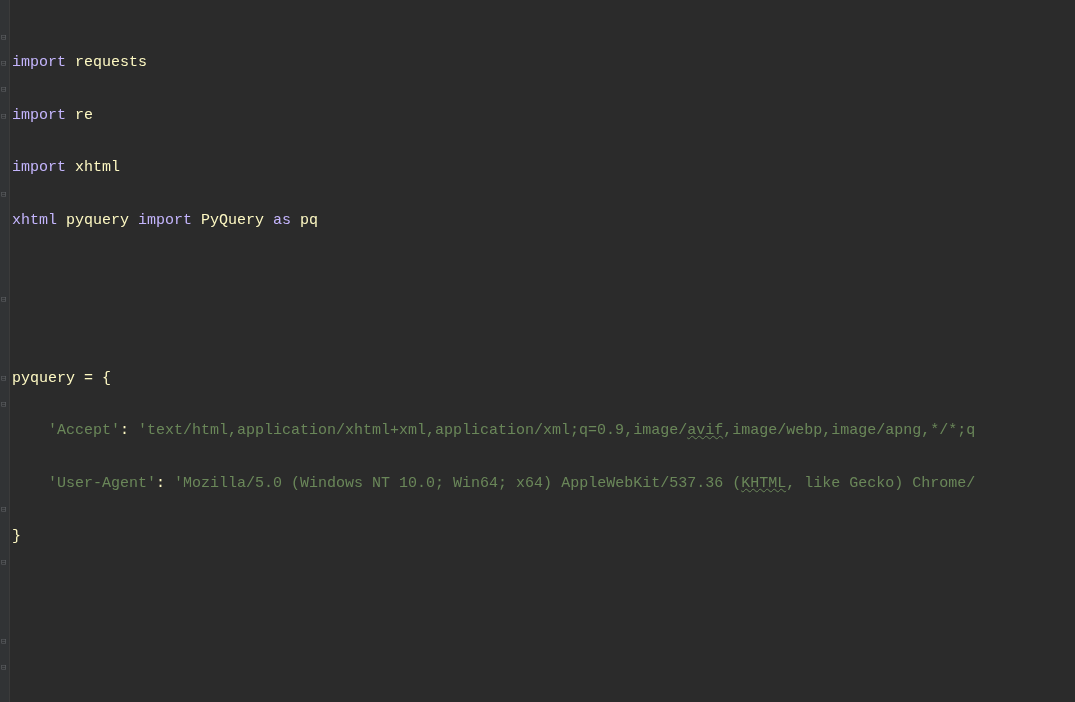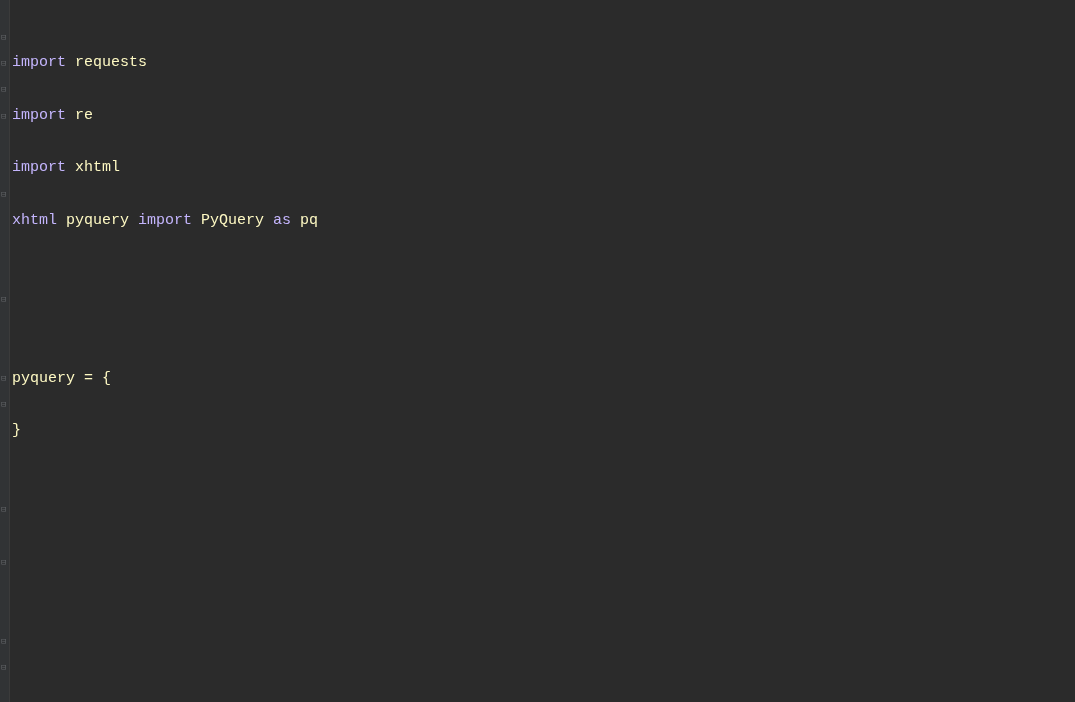--- a/index.html
+++ b/index.html
@@ -74,6 +74,7 @@
 <span class="line"></span>
 <span class="line"></span>
 <span class="line"><span class="default">pyquery = {</span></span>
+<span class="line"><span>    </span><span class="string">'Accept'</span><span class="default">: </span><span class="string">'text/html,application/xhtml+xml,application/xml;q=0.9,image/</span><span class="string squiggle">avif</span><span class="string">,image/webp,image/apng,*/*;q</span></span>
 <span class="line"><span class="default">}</span></span>
 <span class="line"></span>
 <span class="line"></span>

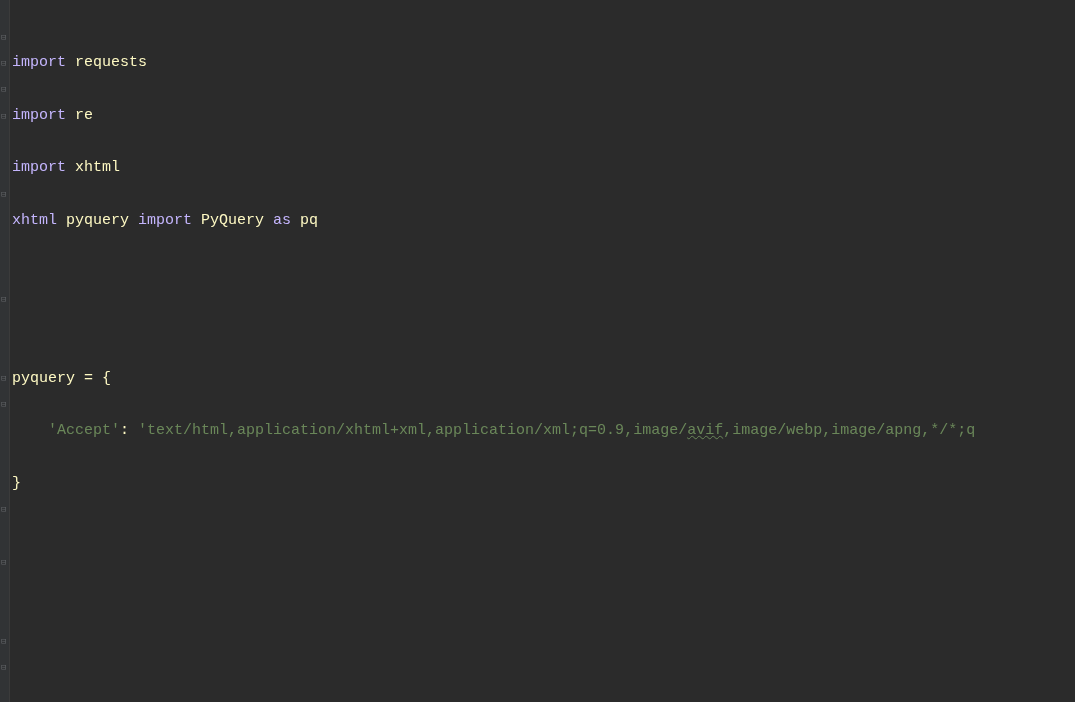--- a/index.html
+++ b/index.html
@@ -75,6 +75,7 @@
 <span class="line"></span>
 <span class="line"><span class="default">pyquery = {</span></span>
 <span class="line"><span>    </span><span class="string">'Accept'</span><span class="default">: </span><span class="string">'text/html,application/xhtml+xml,application/xml;q=0.9,image/</span><span class="string squiggle">avif</span><span class="string">,image/webp,image/apng,*/*;q</span></span>
+<span class="line"><span>    </span><span class="string">'User-Agent'</span><span class="default">: </span><span class="string">'Mozilla/5.0 (Windows NT 10.0; Win64; x64) AppleWebKit/537.36 (</span><span class="string squiggle">KHTML</span><span class="string">, like Gecko) Chrome/</span></span>
 <span class="line"><span class="default">}</span></span>
 <span class="line"></span>
 <span class="line"></span>

